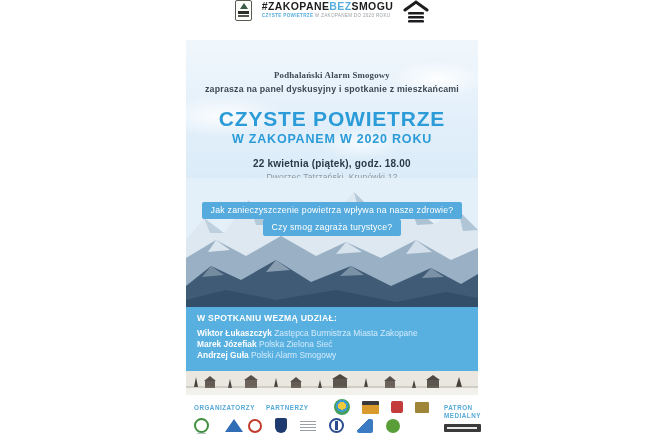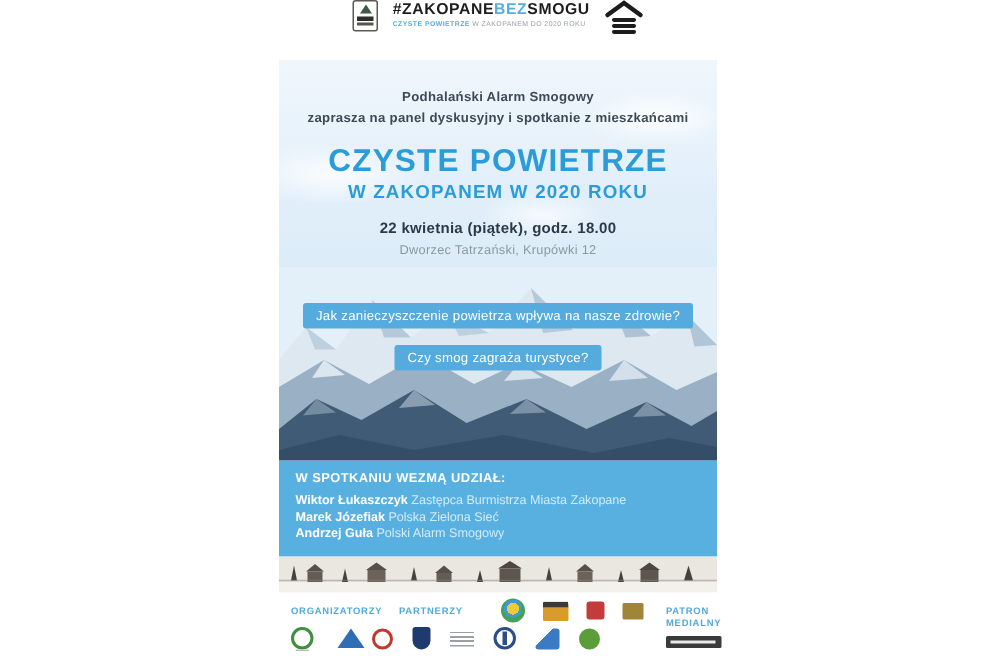--- a/index.html
+++ b/index.html
@@ -31,7 +31,7 @@
            radial-gradient(90px 30px at 12% 55%, rgba(255,255,255,.85), rgba(255,255,255,0) 70%),
            radial-gradient(60px 22px at 60% 75%, rgba(255,255,255,.7), rgba(255,255,255,0) 70%),
            linear-gradient(180deg,#f0f7fc 0%, #e2effa 60%, #dbecf8 100%); }
-  .intro1 { padding-top:19px; font-size:8.8px; font-weight:bold; color:#3d4a56; letter-spacing:.2px; }
+  .intro1 { padding-top:30px; font-size:8.8px; font-weight:bold; color:#3d4a56; letter-spacing:.2px;font-family:Liberation Serif, serif; }
   .intro2 { margin-top:4px; font-size:8.8px; font-weight:bold; color:#3d4a56; letter-spacing:.2px; }
   .title1 { margin-top:13px; font-size:21px; font-weight:800; color:#2b9cd8; letter-spacing:.8px; }
   .title2 { margin-top:1px; font-size:12.5px; font-weight:800; color:#2b9cd8; letter-spacing:.8px; }

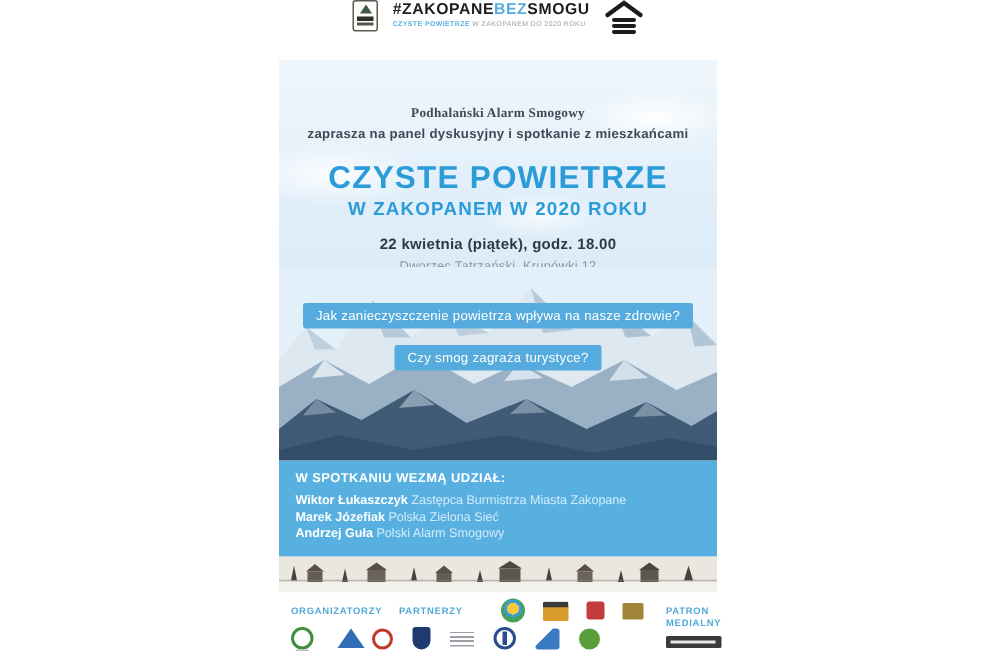--- a/index.html
+++ b/index.html
@@ -42,7 +42,7 @@
   .mountains { position:relative; height:129px; }
   .mountains svg { position:absolute; inset:0; width:100%; height:100%; }
   .questions { position:relative; z-index:2; display:flex; flex-direction:column;
-               align-items:center; padding-top:24px; gap:11px; }
+               align-items:center; padding-top:24px; }
   .q-banner { display:inline-block; background:#55abdd; color:#ffffff; font-size:8.8px;
               padding:3px 9px 4px 9px; border-radius:2px; letter-spacing:.2px; white-space:nowrap; }
 

